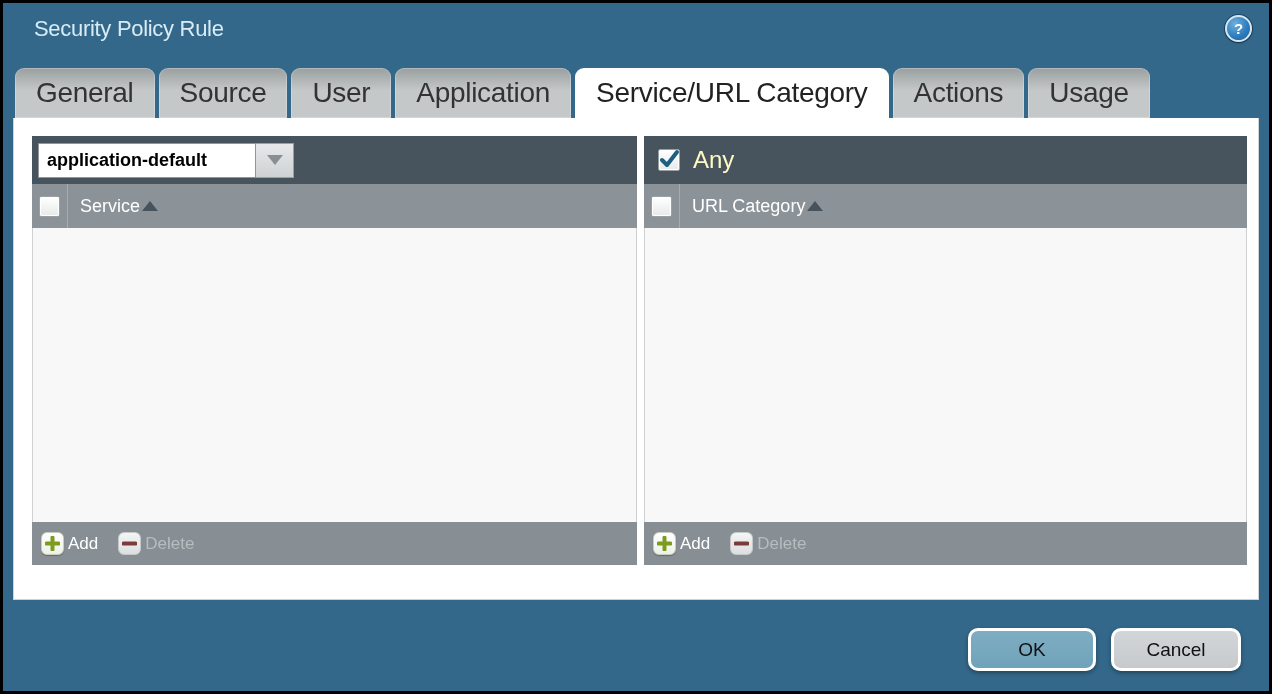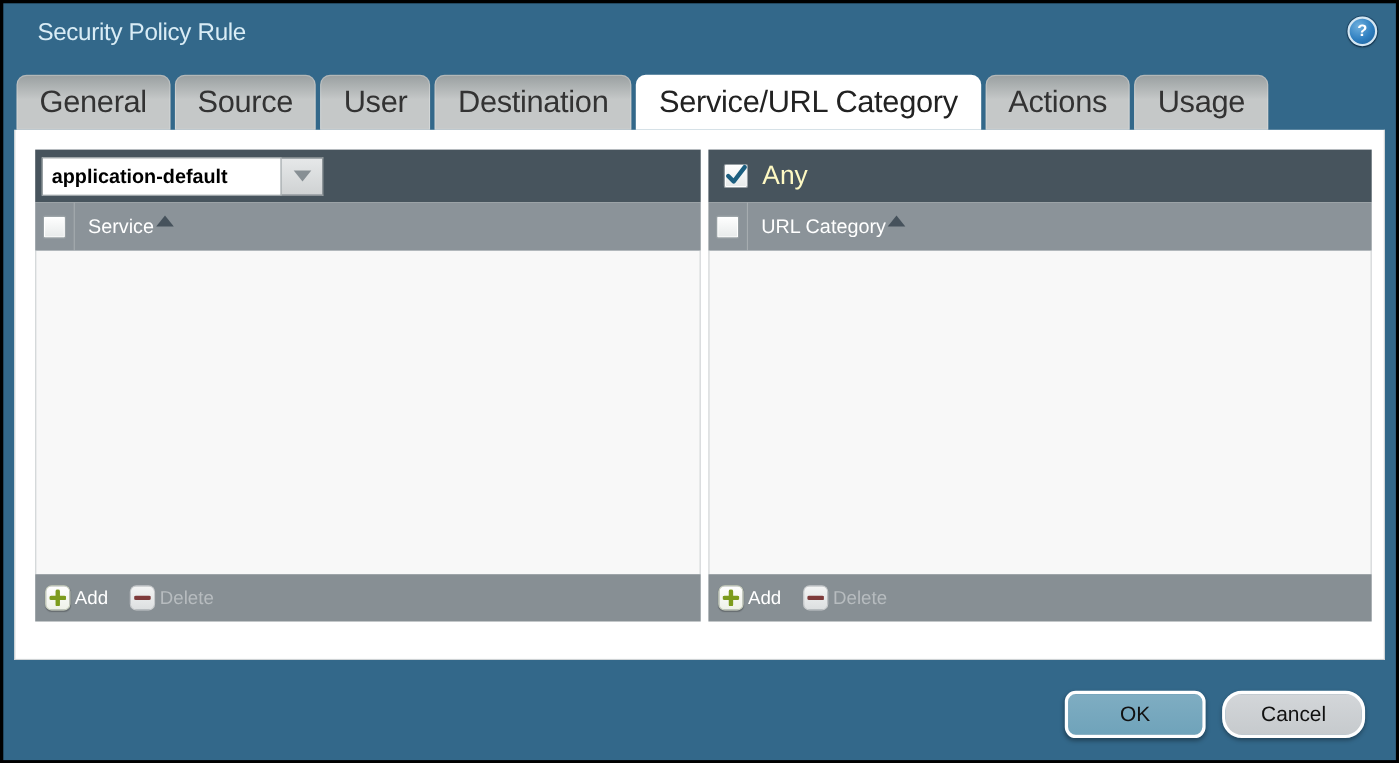--- a/index.html
+++ b/index.html
@@ -106,7 +106,7 @@
     <div class="tab">General</div>
     <div class="tab">Source</div>
     <div class="tab">User</div>
-    <div class="tab">Destination</div>
+    <div class="tab">Application</div>
     <div class="tab active">Service/URL Category</div>
     <div class="tab">Actions</div>
     <div class="tab">Usage</div>

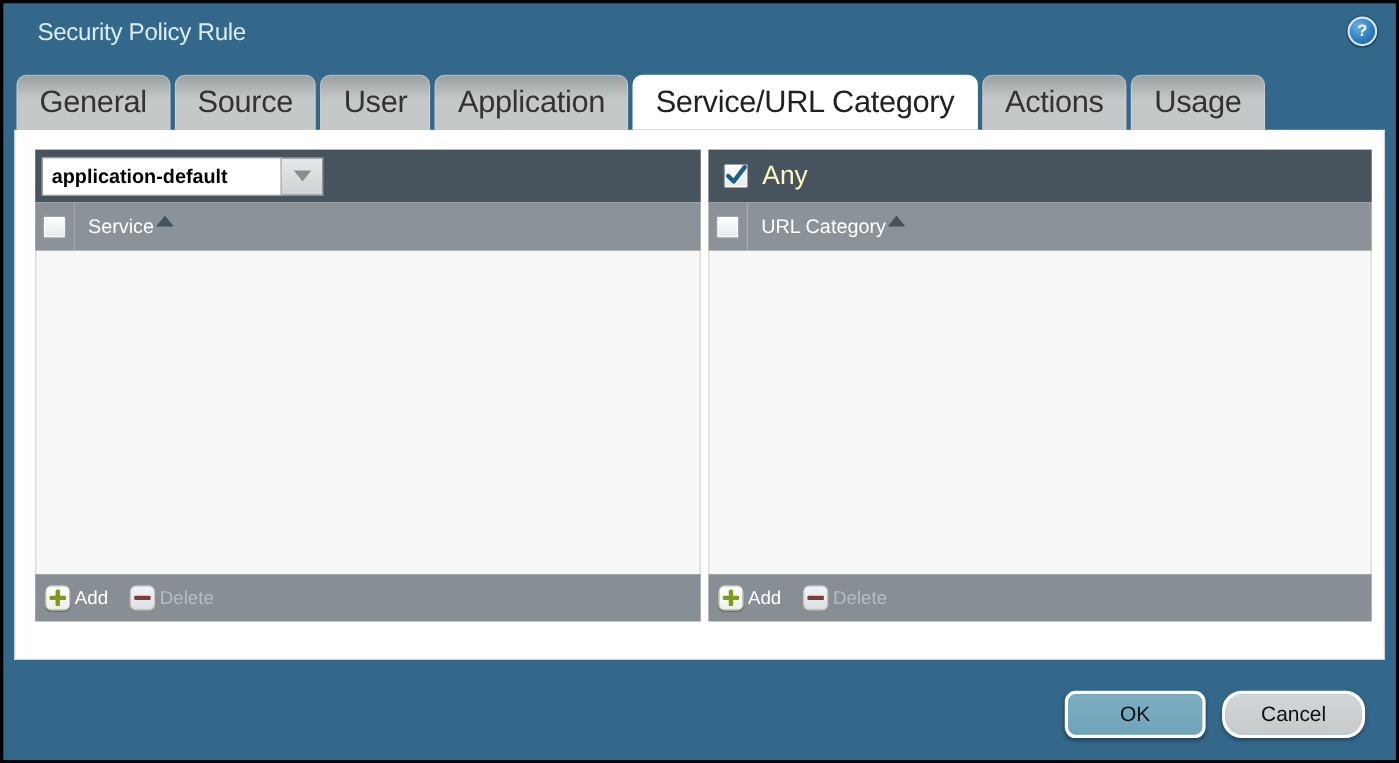--- a/index.html
+++ b/index.html
@@ -71,7 +71,7 @@
               color:#fff;font-size:18px;flex:none;}
   .cb-cell{width:36px;display:flex;justify-content:center;align-items:center;height:100%;
            border-right:1px solid #a6acb0;}
-  .col-label{padding-left:12px;display:flex;gap:2px;}
+  .col-label{padding-left:12px;display:flex;align-items:center;gap:2px;}
   .sort-up{width:0;height:0;border-left:8px solid transparent;border-right:8px solid transparent;
            border-bottom:10px solid #46525c;}
   

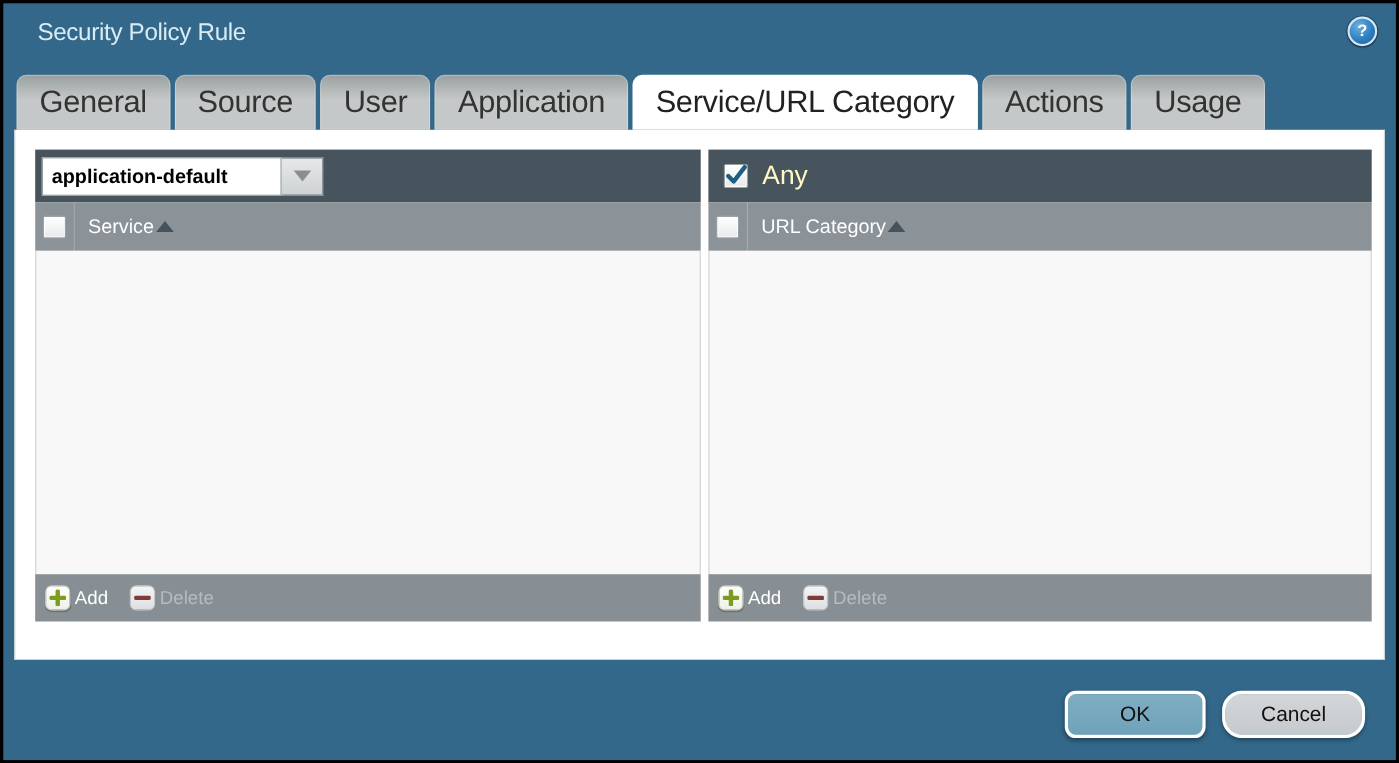--- a/index.html
+++ b/index.html
@@ -92,7 +92,7 @@
   .btn{position:absolute;top:625px;height:43px;border-radius:10px;border:3px solid #ffffff;
        font-size:19px;color:#111;cursor:pointer;box-shadow:0 2px 4px rgba(0,0,0,.35);}
   .btn.ok{left:965px;width:128px;background:linear-gradient(180deg,#7fadc2,var(--ok_btn));}
-  .btn.cancel{left:1108px;width:130px;background:linear-gradient(180deg,#d3d6d9,var(--cancel_btn));border-radius:18px;}
+  .btn.cancel{left:1108px;width:130px;background:linear-gradient(180deg,#d3d6d9,var(--cancel_btn));}
 </style>
 </head>
 <body>

